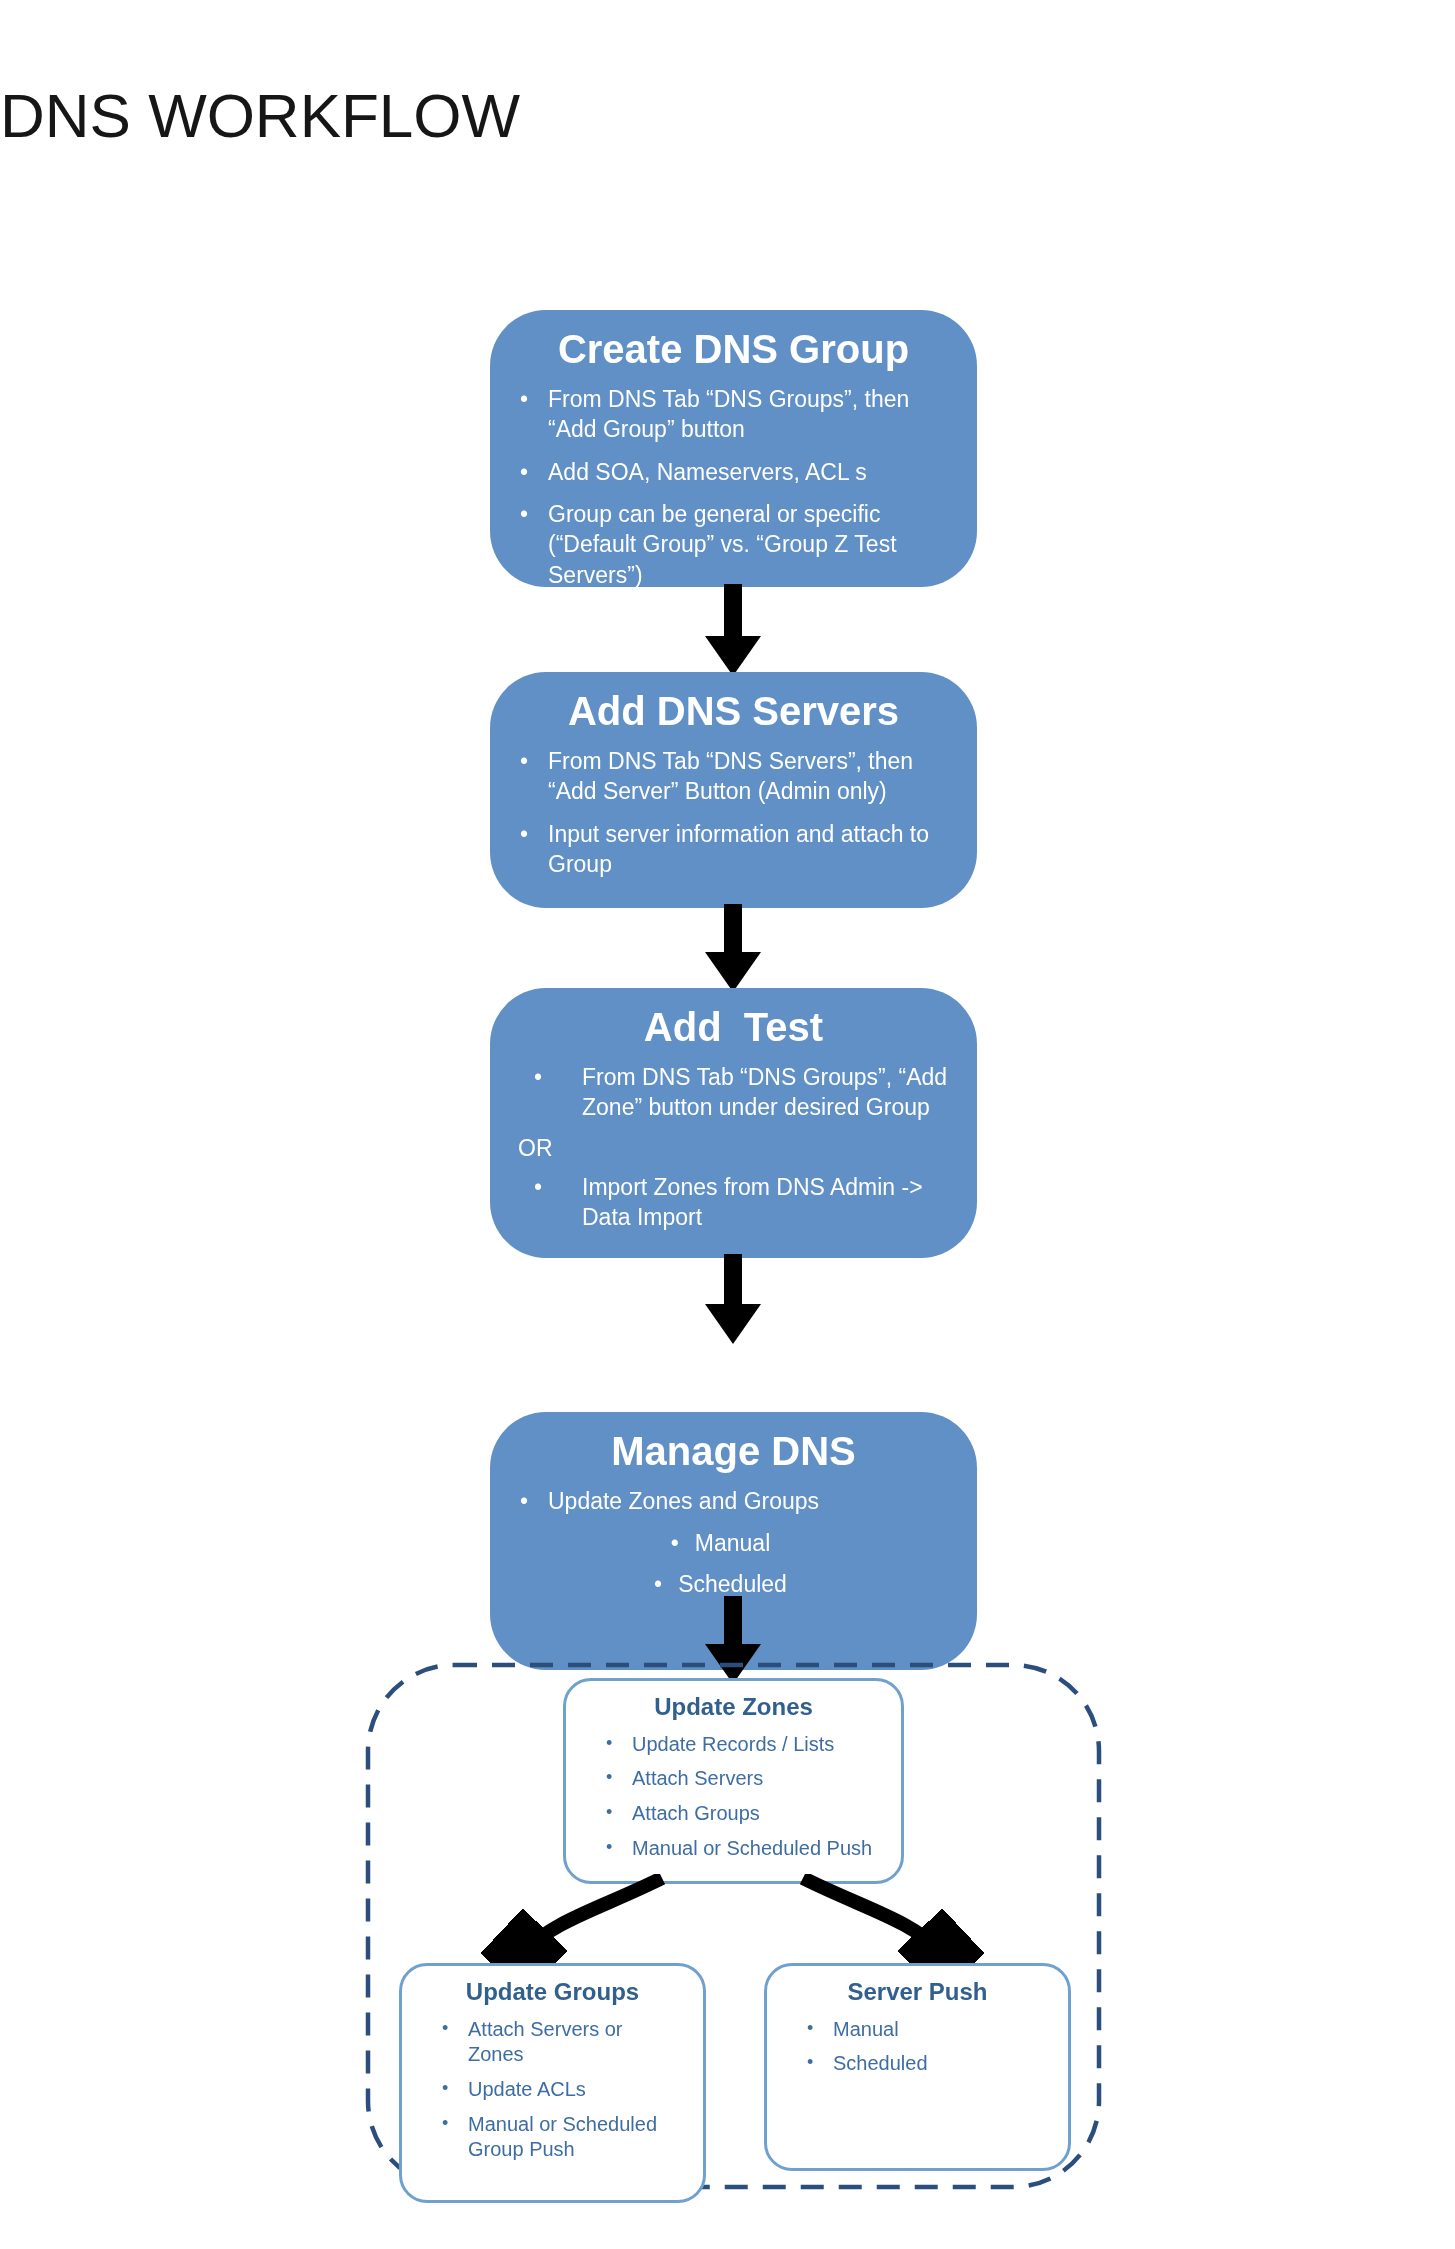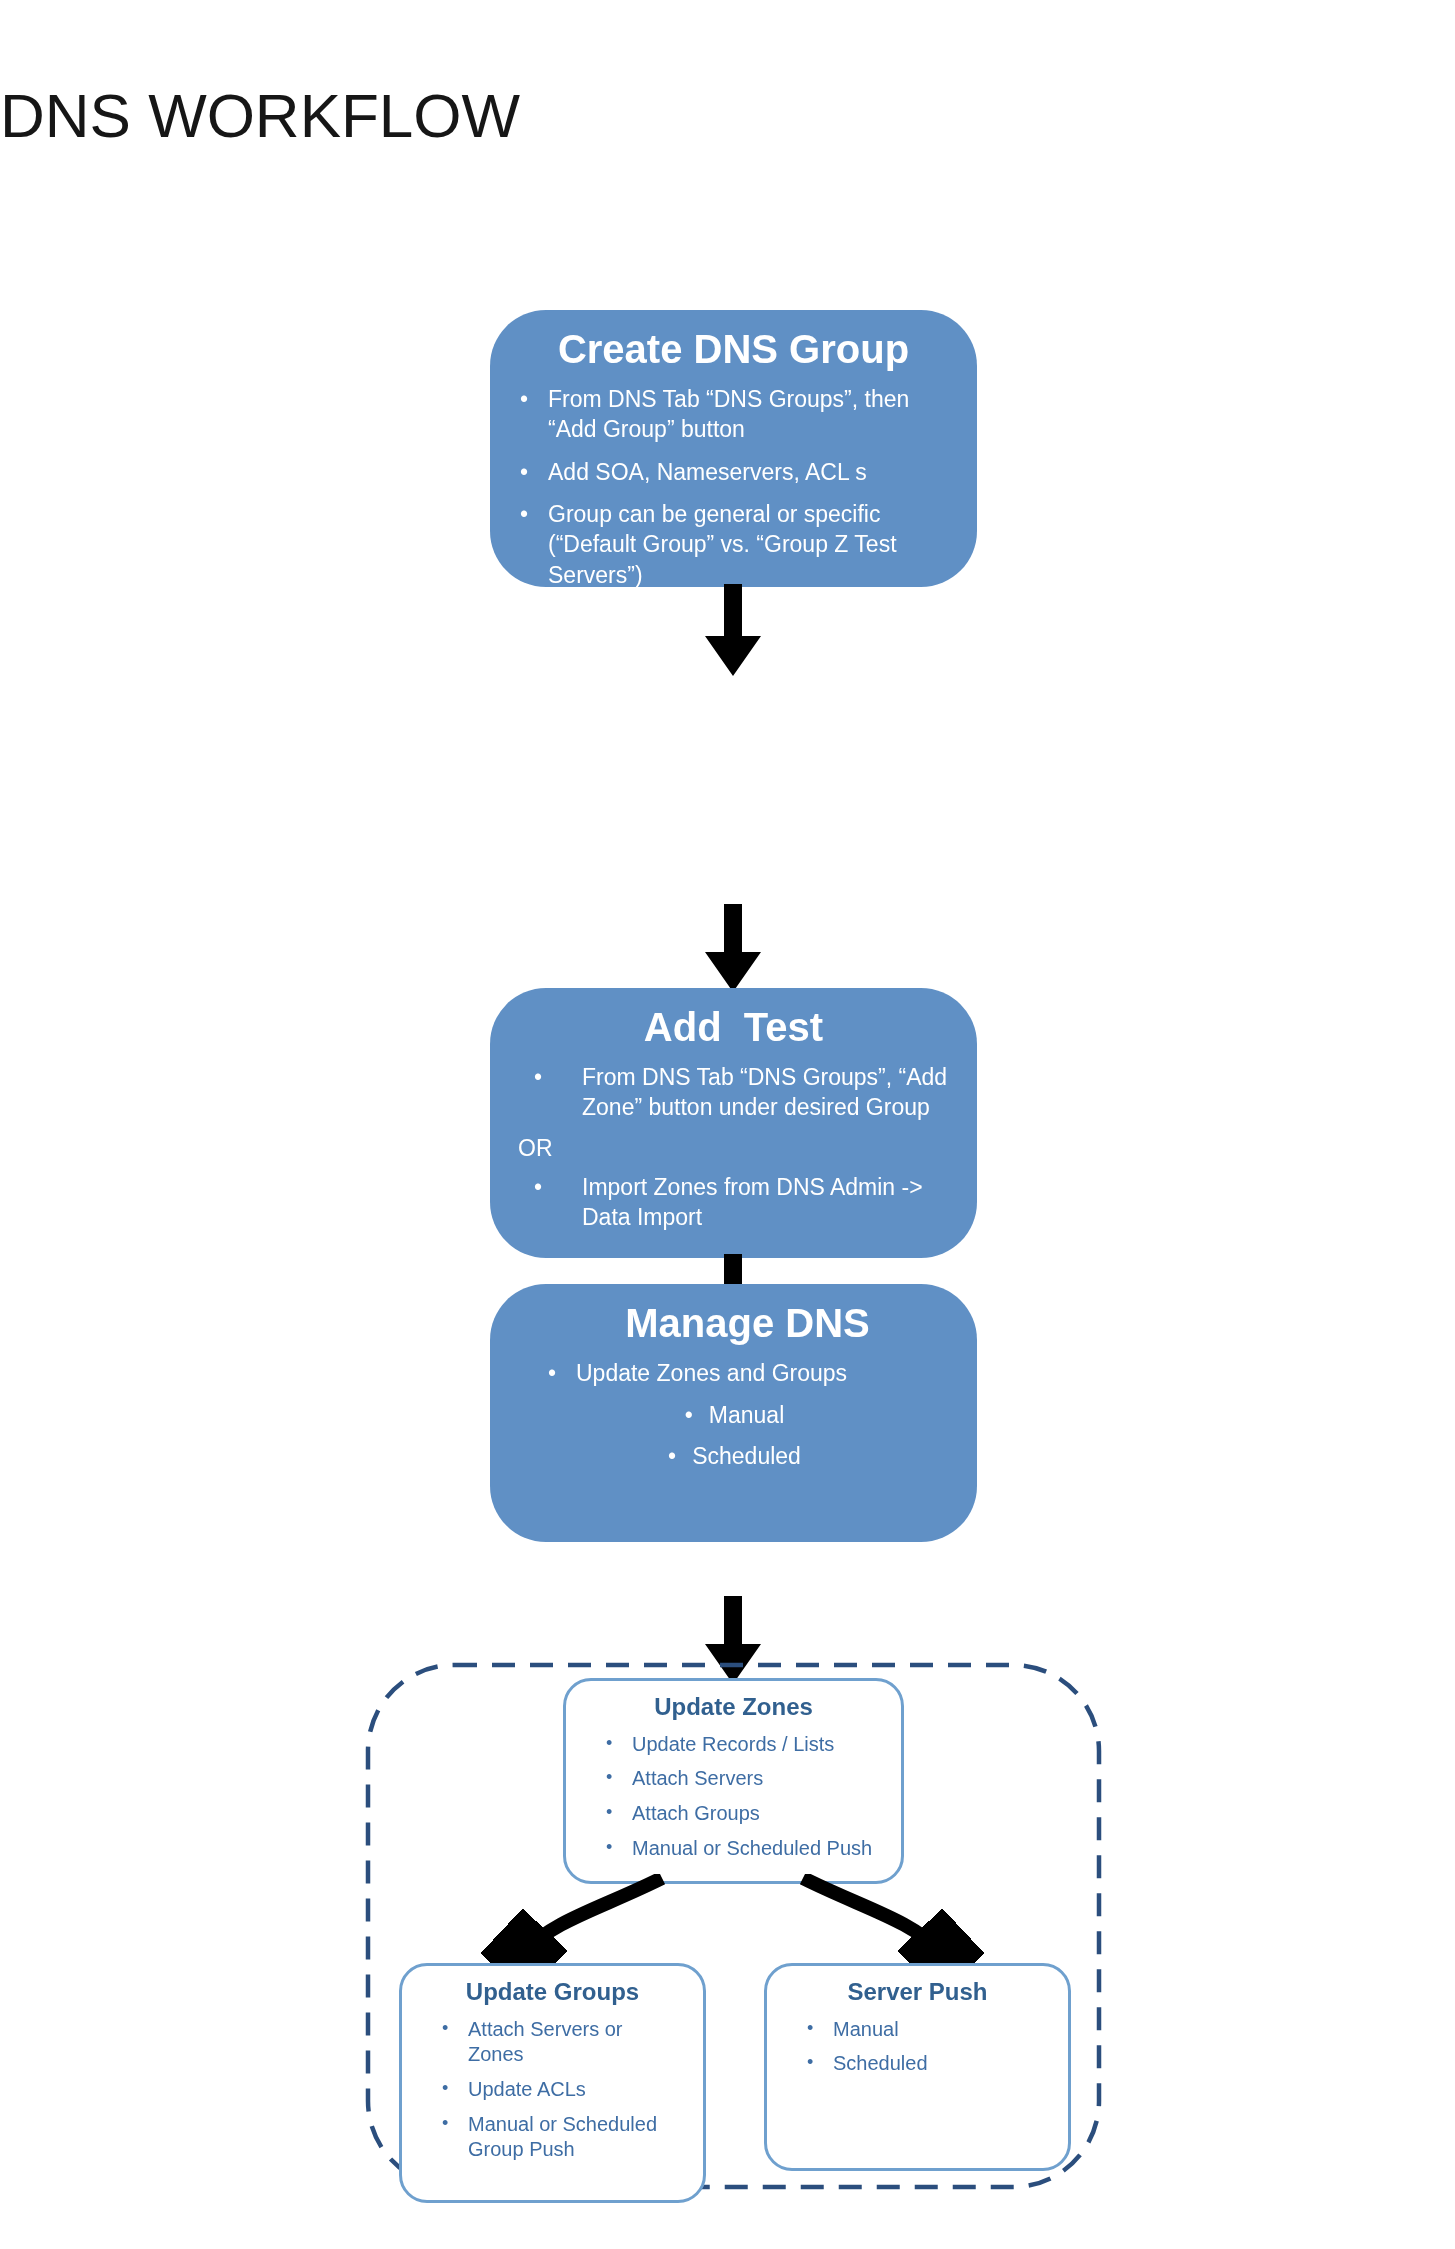--- a/index.html
+++ b/index.html
@@ -97,6 +97,13 @@
     <path d="M19,0 H37 V52 H56 L28,92 L0,52 H19 Z"></path>
   </svg>
 
+  <section class="bluebox" style="top:672px;height:236px;">
+    <h2>Add DNS Servers</h2>
+    <ul class="bb">
+      <li class="b">From DNS Tab “DNS Servers”, then “Add Server” Button (Admin only)</li>
+      <li class="b">Input server information and attach to Group</li>
+    </ul>
+  </section>
 
   <svg class="varrow" style="top:904px;" width="56" height="88" viewBox="0 0 56 88">
     <path d="M19,0 H37 V48 H56 L28,88 L0,48 H19 Z"></path>

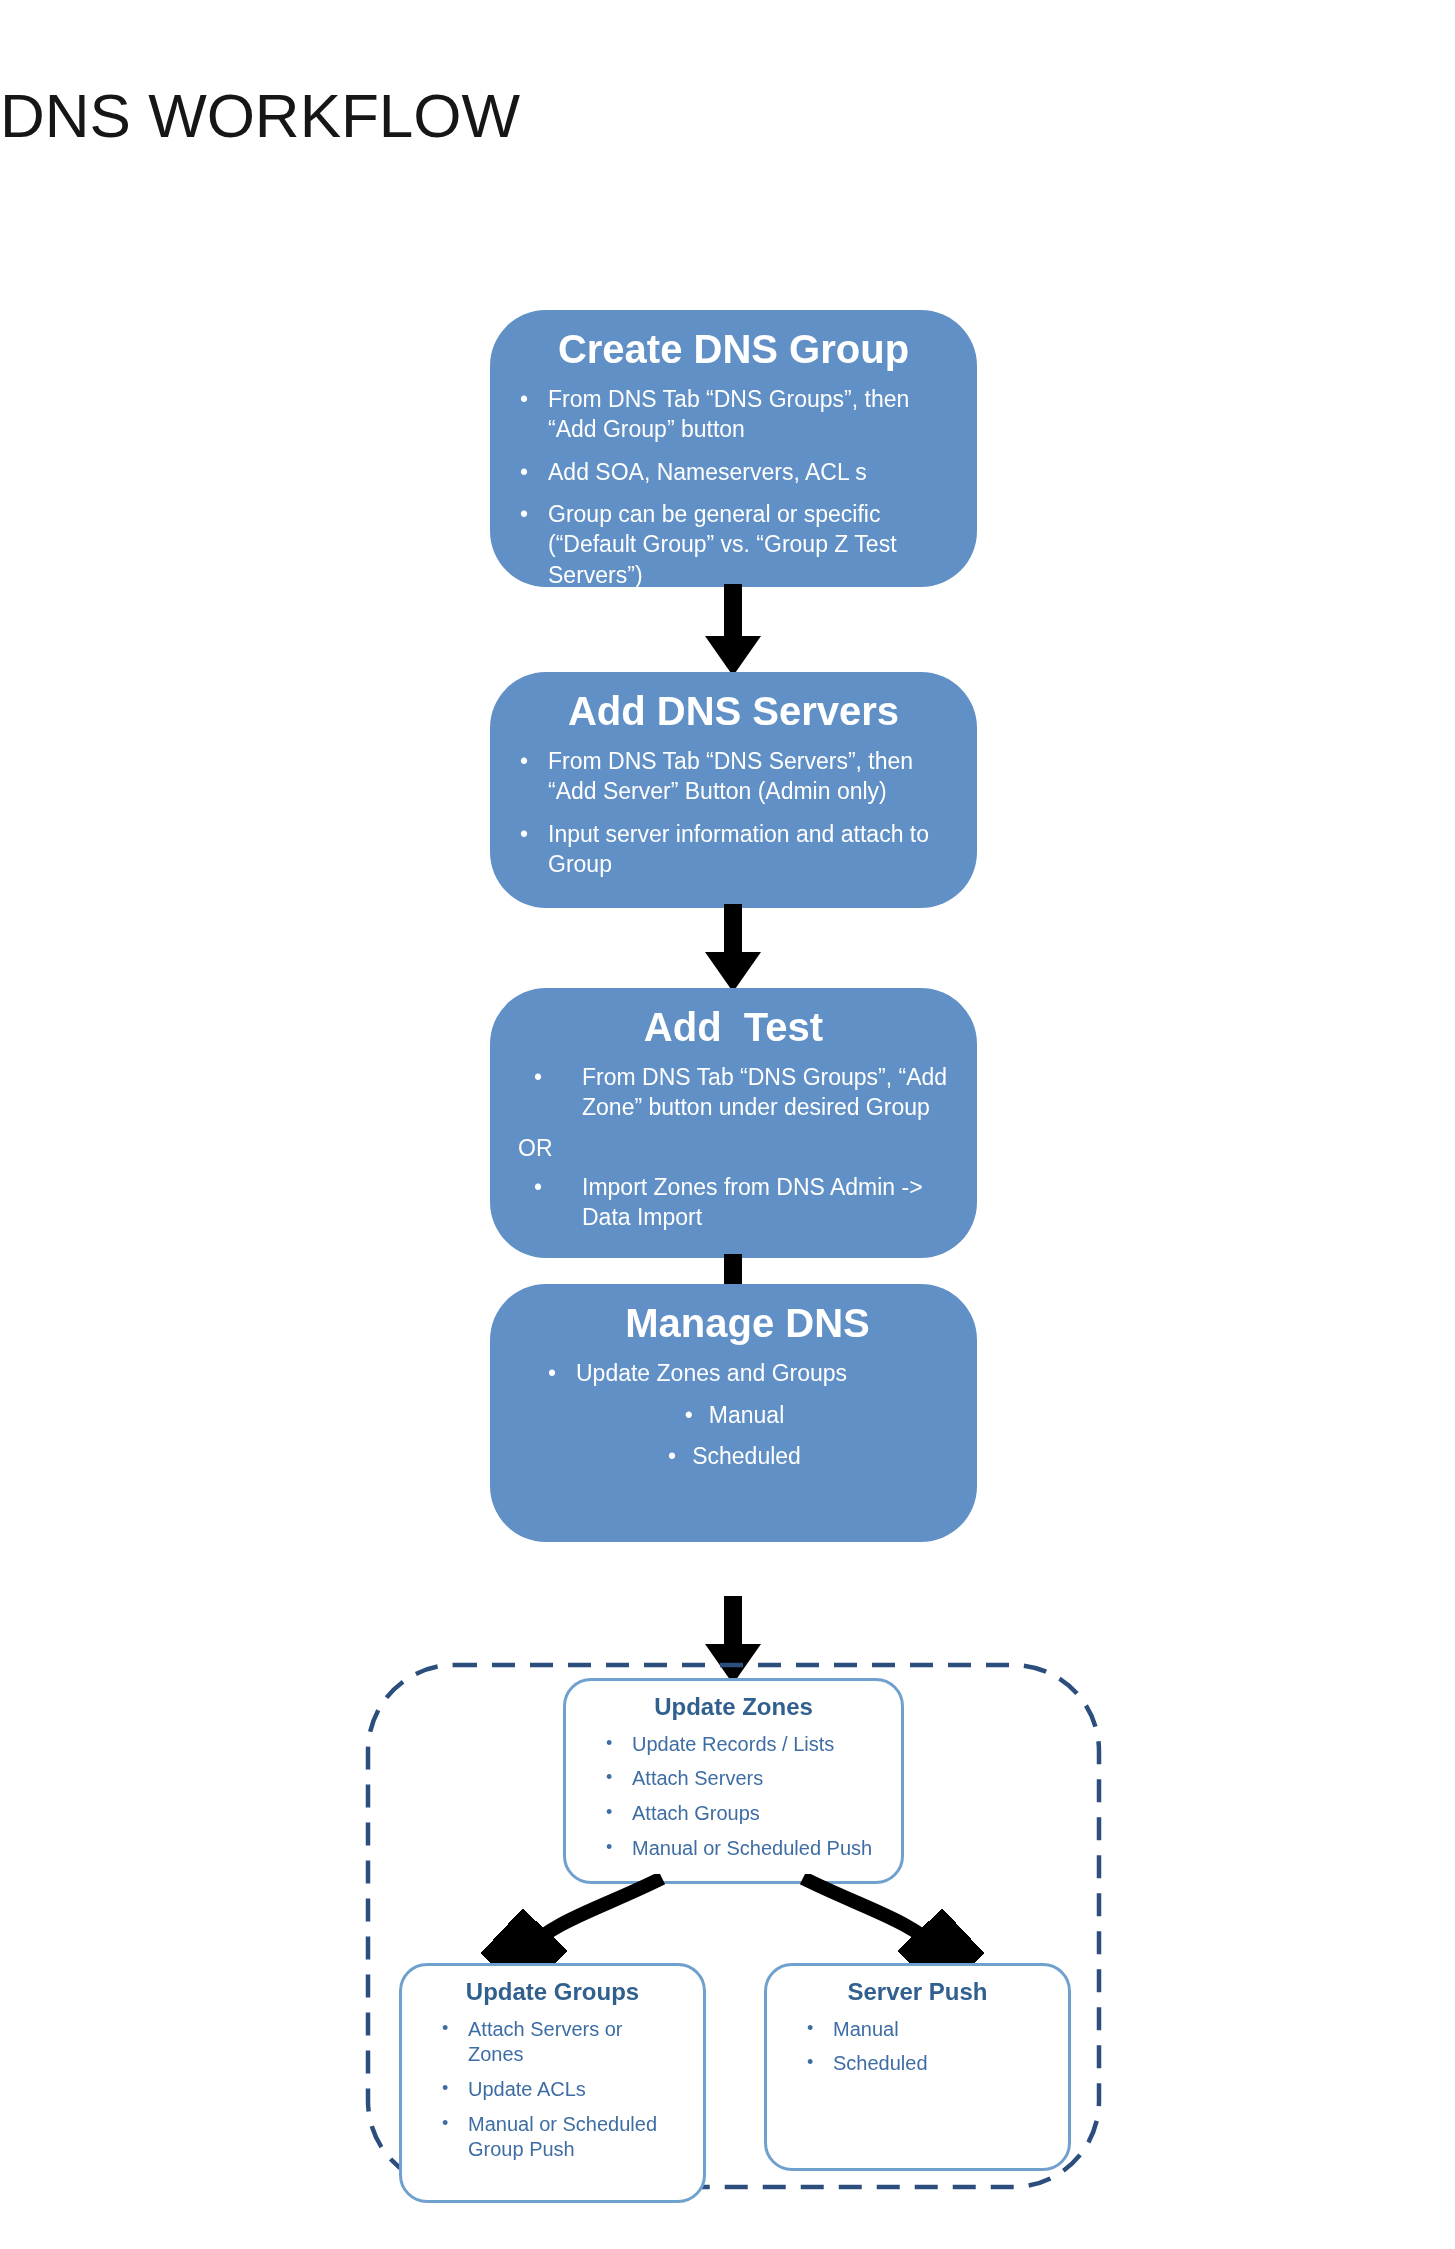--- a/index.html
+++ b/index.html
@@ -124,7 +124,7 @@
     <path d="M19,0 H37 V50 H56 L28,90 L0,50 H19 Z"></path>
   </svg>
 
-  <section class="bluebox" style="top:1284px;height:258px;padding-left:28px;">
+  <section class="bluebox" style="top:1412px;height:258px;">
     <h2>Manage DNS</h2>
     <ul class="bb">
       <li class="b">Update Zones and Groups</li>

